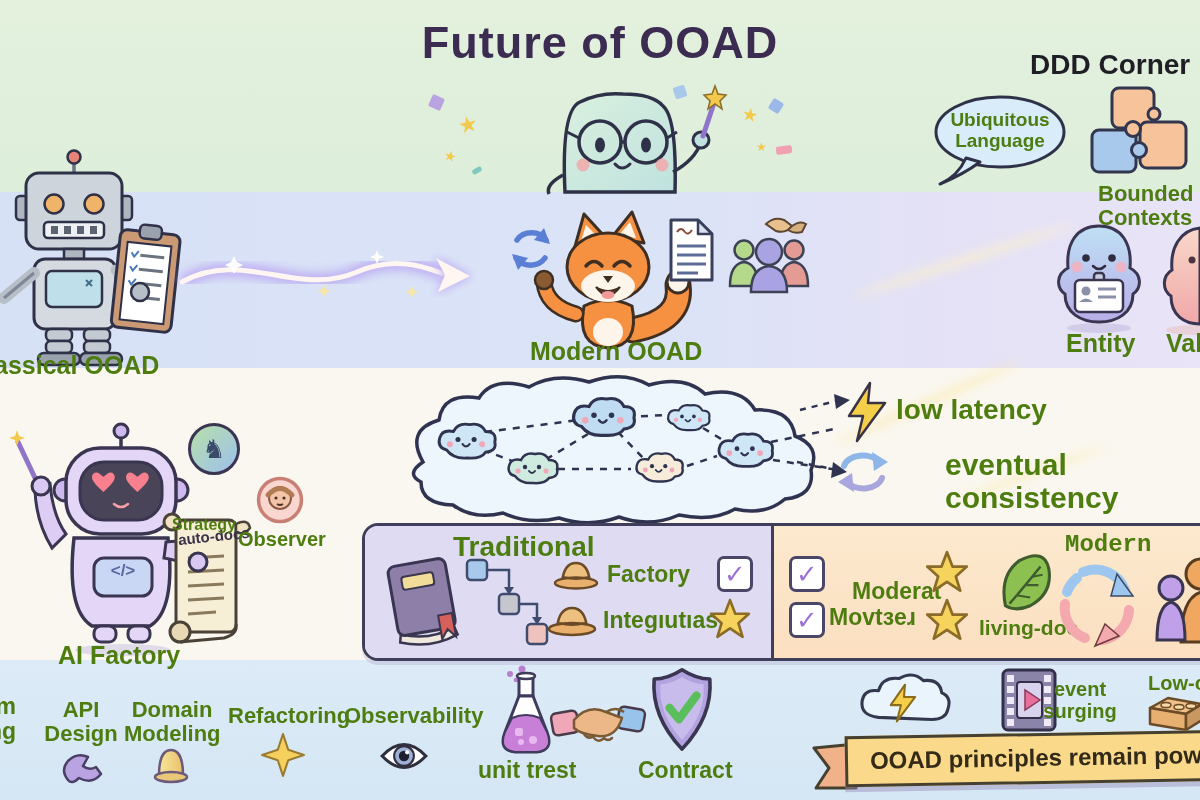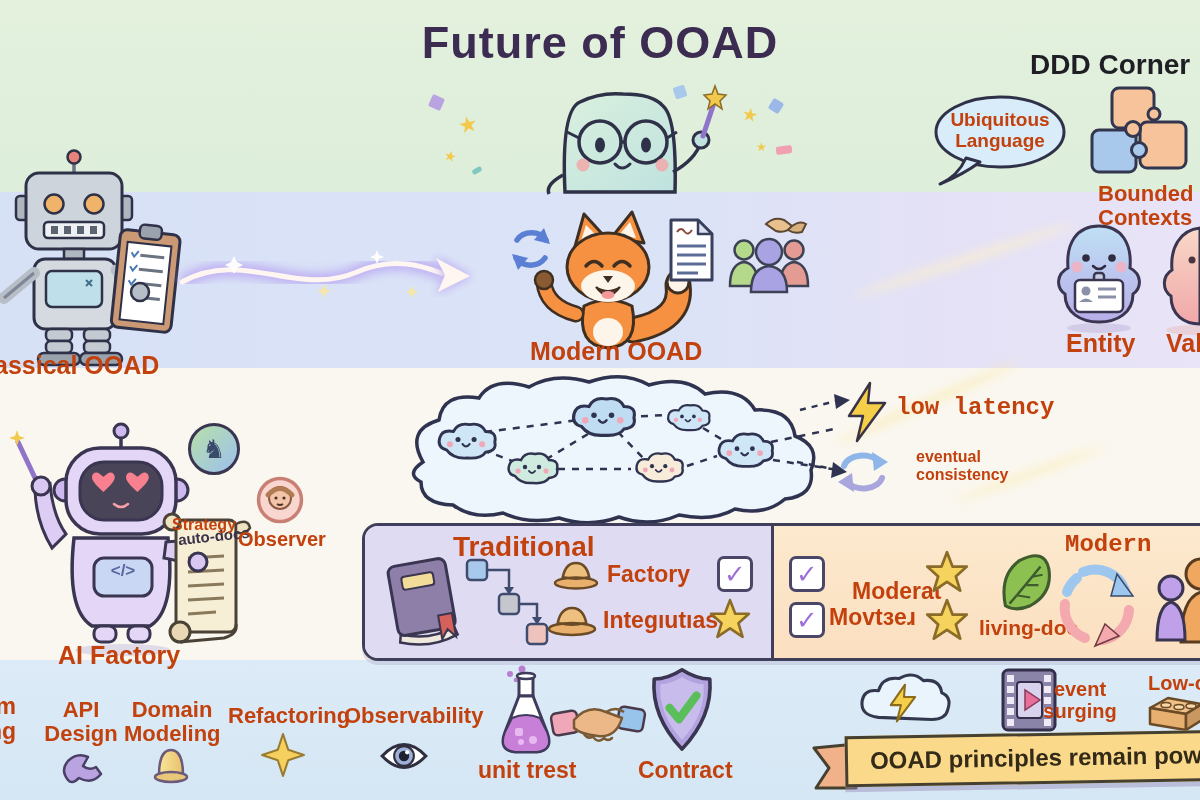--- a/index.html
+++ b/index.html
@@ -6,7 +6,7 @@
   #stage{position:relative;width:1200px;height:800px;overflow:hidden;
          font-family:"Liberation Sans","DejaVu Sans",sans-serif;color:#23232b;}
   .abs{position:absolute;}
-  .lbl{position:absolute;font-weight:700;color:#c2410c;line-height:1.1;white-space:nowrap;}
+  .lbl{position:absolute;font-weight:700;color:#4d7c0f;line-height:1.1;white-space:nowrap;}
   .ctr{text-align:center;}
   .band{position:absolute;left:0;width:1200px;}
   .flare{position:absolute;border-radius:50%;filter:blur(5px);}

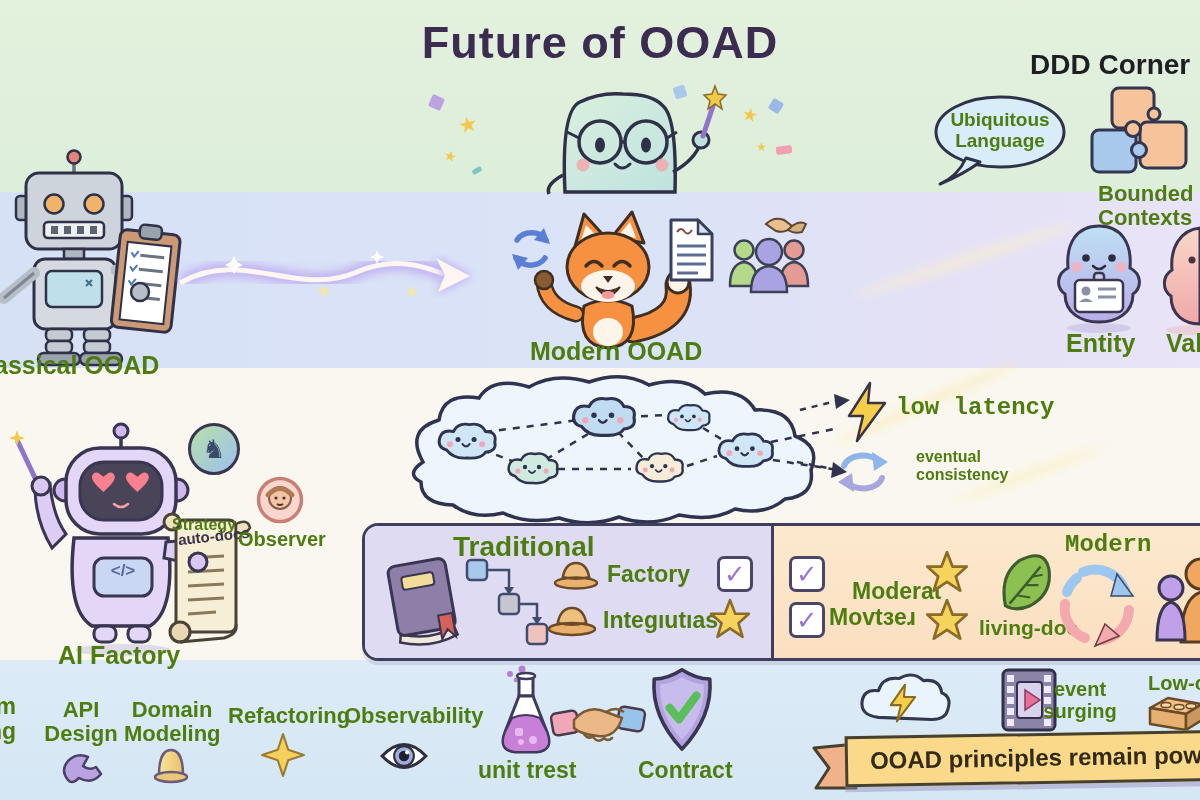--- a/index.html
+++ b/index.html
@@ -281,7 +281,7 @@
   <svg class="abs" style="left:843px;top:381px;" width="46" height="62" viewBox="0 0 46 62">
     <polygon points="27,2 6,35 20,35 14,60 42,22 25,22" fill="#f6cf4a" stroke="#3a3345" stroke-width="2.5" stroke-linejoin="round"></polygon>
   </svg>
-  <div class="lbl" style="left:896px;top:395px;font-size:24px;font-family:Liberation Mono, monospace;">low latency</div>
+  <div class="lbl" style="left:896px;top:395px;font-size:28px;">low latency</div>
 
   <svg class="abs" style="left:836px;top:446px;" width="54" height="52" viewBox="0 0 54 52">
     <path d="M8,20 A19,13 0 0 1 43,16" fill="none" stroke="#8fb6e8" stroke-width="6" stroke-linecap="round"></path>

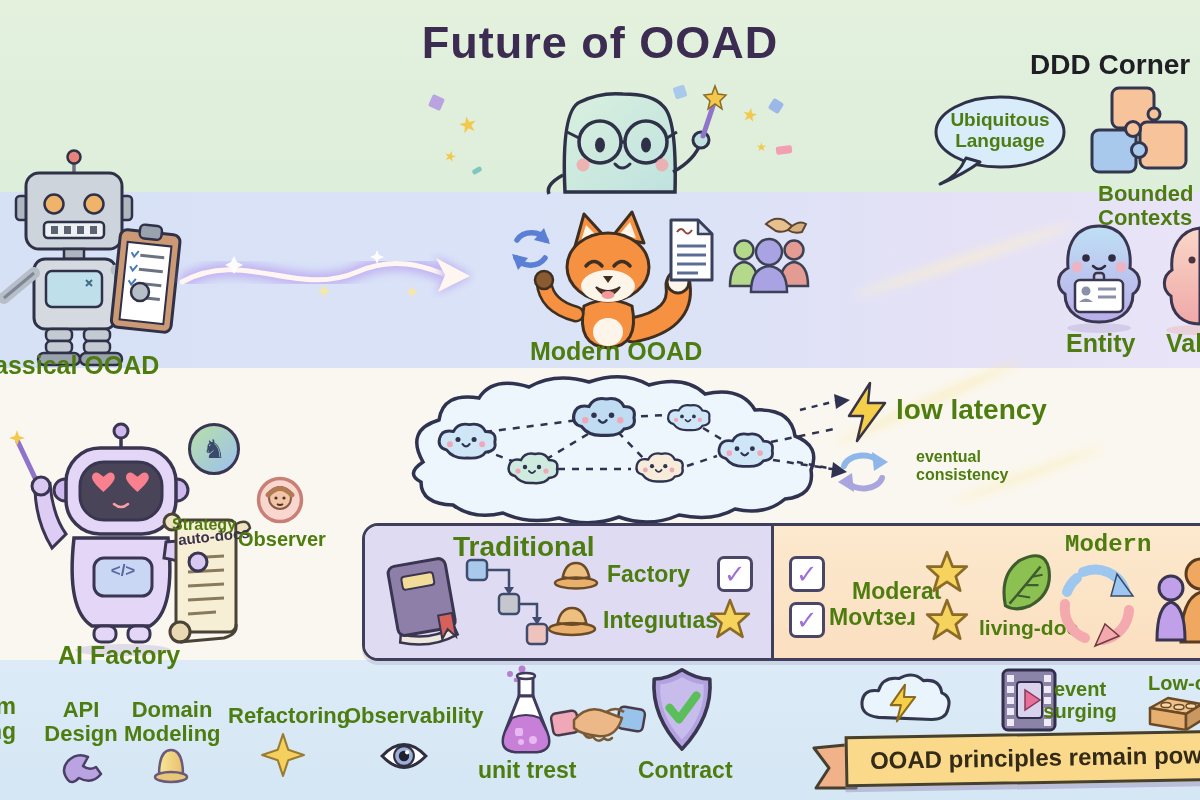--- a/index.html
+++ b/index.html
@@ -289,7 +289,7 @@
     <path d="M46,32 A19,13 0 0 1 11,36" fill="none" stroke="#a9a6dd" stroke-width="6" stroke-linecap="round"></path>
     <polygon points="18,46 2,36 16,27" fill="#a9a6dd"></polygon>
   </svg>
-  <div class="lbl" style="left:916px;top:448px;font-size:16px;">
+  <div class="lbl" style="left:945px;top:448px;font-size:30px;">
     <span>eventual</span><br>
     <span>consistency</span>
   </div>

